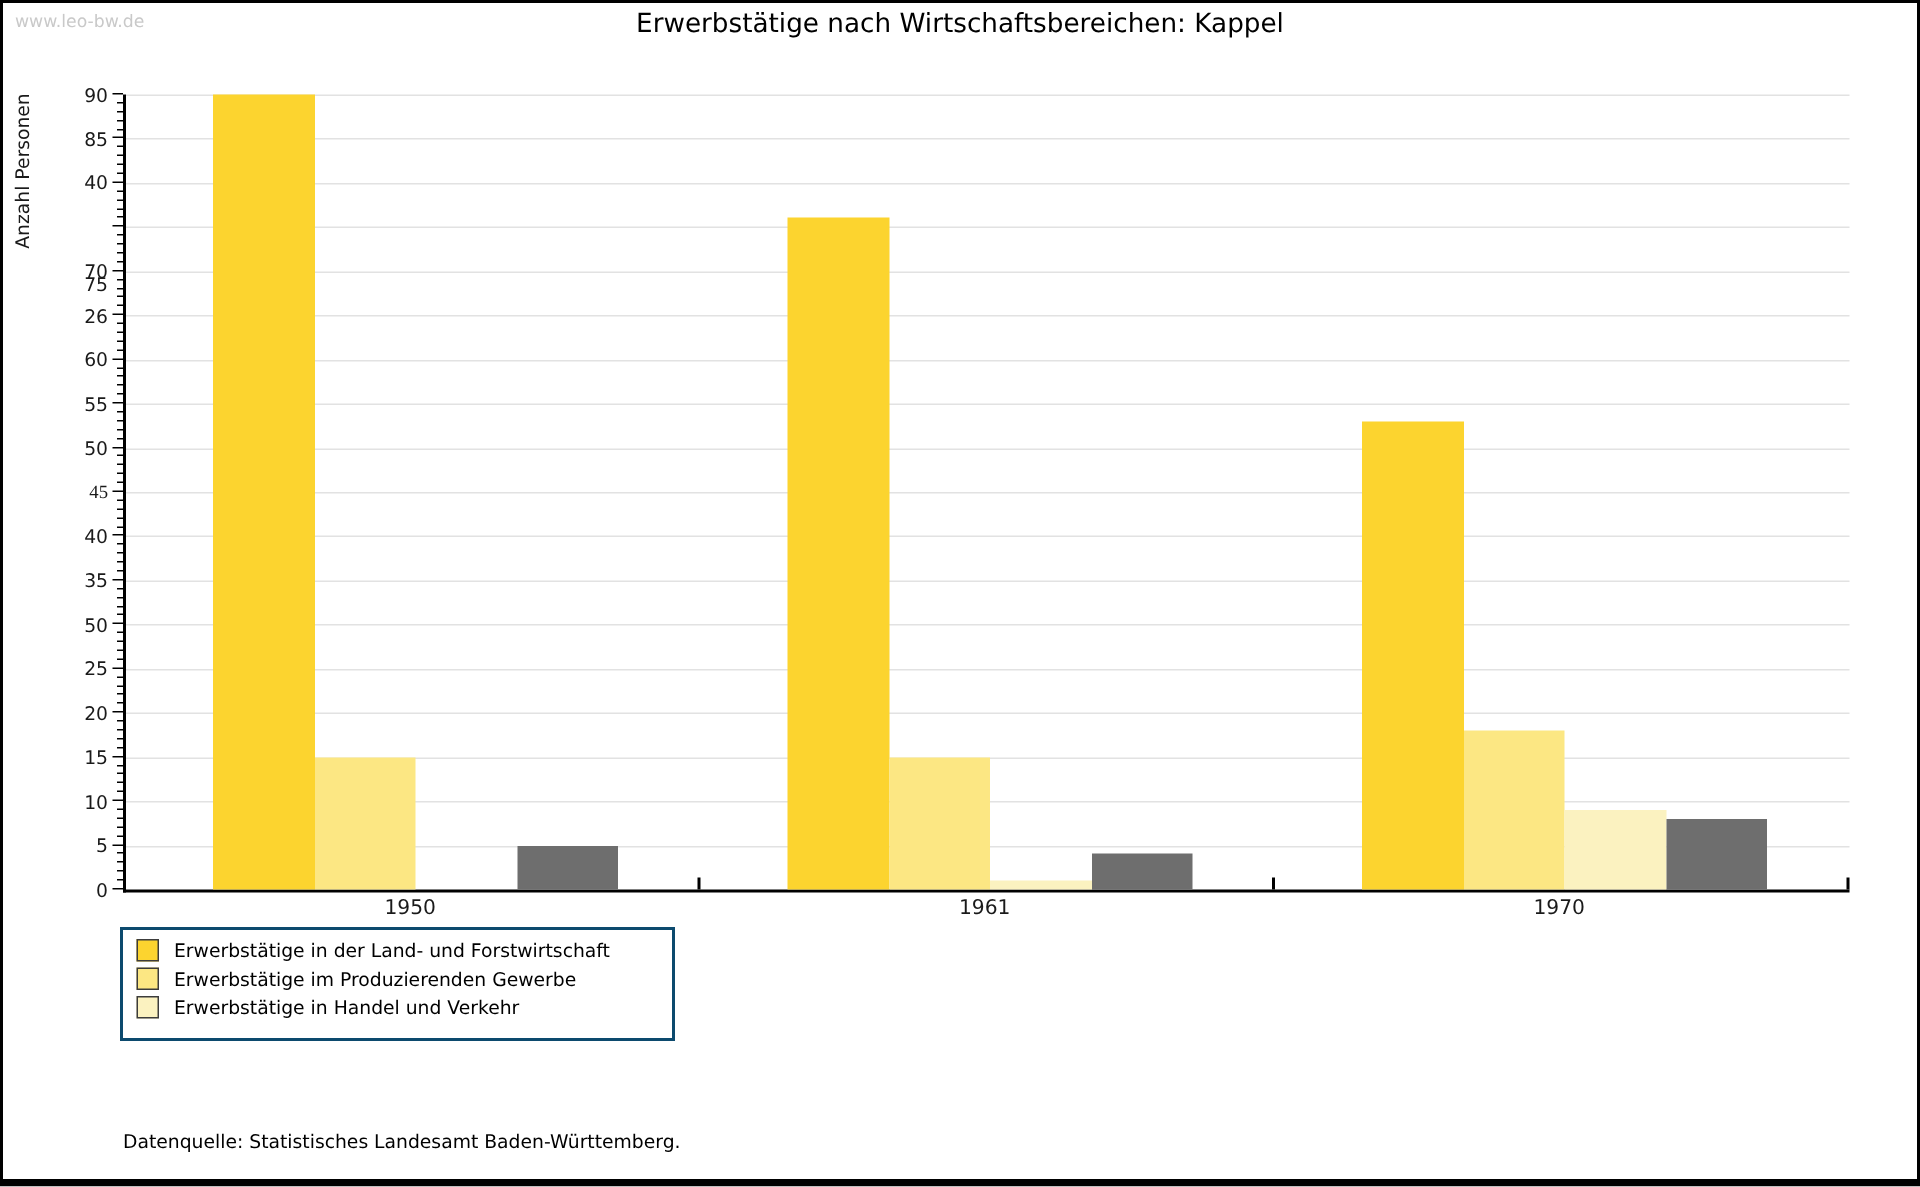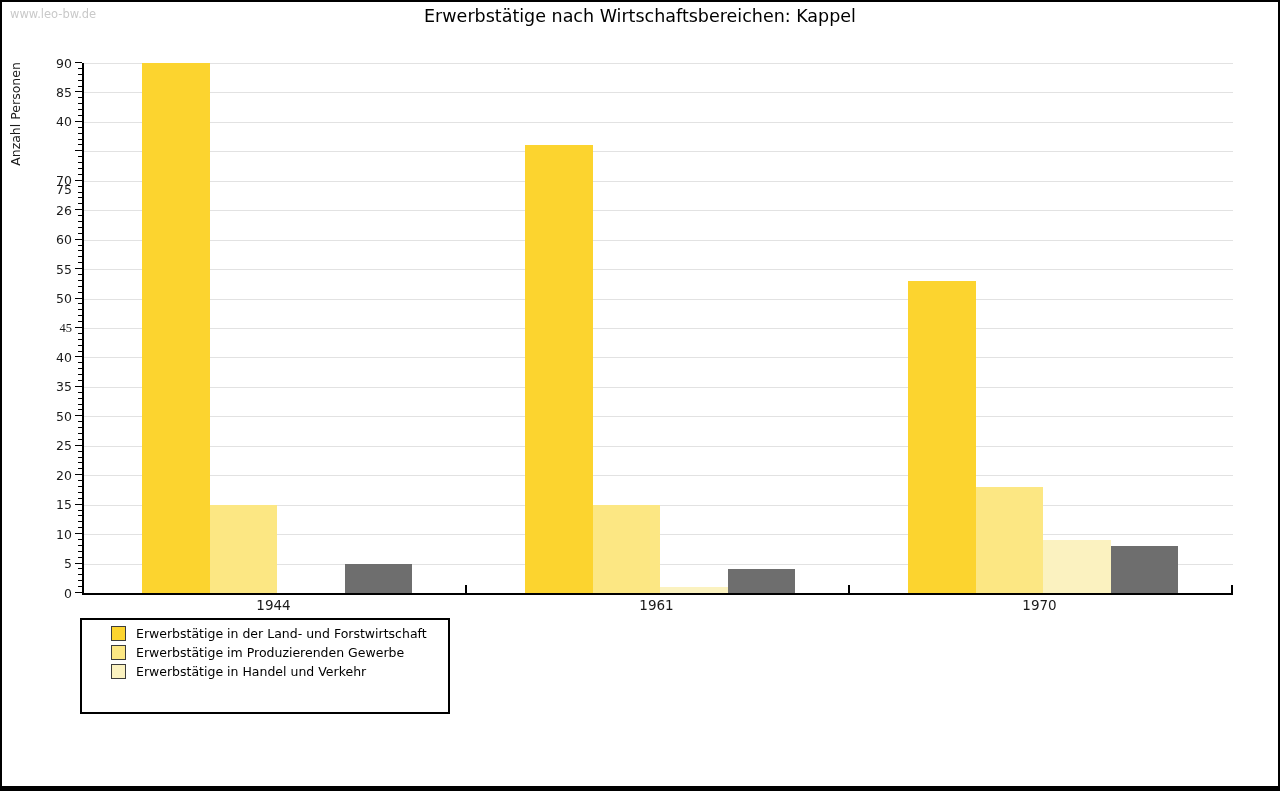--- a/index.html
+++ b/index.html
@@ -179,7 +179,7 @@
       <div class="ylab" style="left: 26px; top: 53.5px;">90</div>
     </div>
   <div id="xLabels">
-      <div class="xlab" style="left: 80px; width: 383px;">1944</div>
+      <div class="xlab" style="left: 80px; width: 383px;">1950</div>
       <div class="xlab" style="left: 463px; width: 383px;">1961</div>
       <div class="xlab" style="left: 846px; width: 383px;">1970</div>
     </div>

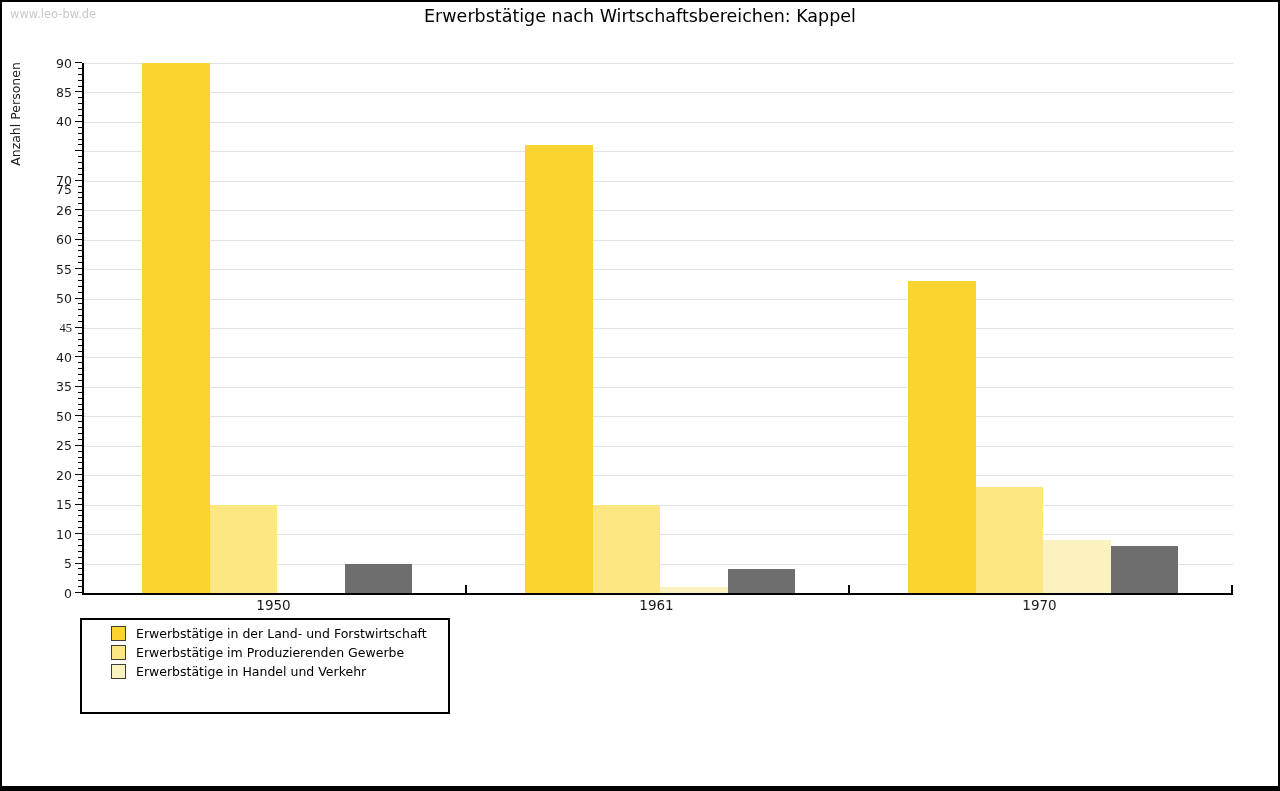--- a/index.html
+++ b/index.html
@@ -17,8 +17,8 @@
   .bar{position:absolute;bottom:0;}
   .ylab{position:absolute;width:44px;text-align:right;font-size:12.5px;color:#1a1a1a;line-height:15px;}
   .xlab{position:absolute;top:595px;text-align:center;font-size:13.5px;color:#1a1a1a;}
-  .legend{position:absolute;left:78px;top:616px;width:370px;height:96px;box-sizing:border-box;
-          border:2px solid #000000;background:#fff;padding-top:4px;padding-left:20px;}
+  .legend{position:absolute;left:78px;top:616px;width:370px;height:76px;box-sizing:border-box;
+          border:2px solid #0c4a6e;background:#fff;padding-top:4px;}
   .legend-row{display:flex;align-items:center;height:19px;padding-left:9px;}
   .swatch{width:13px;height:13px;border:1px solid #3c3c3c;margin-right:10px;flex:0 0 auto;}
   .legend-label{font-size:12.5px;color:#000;white-space:nowrap;}

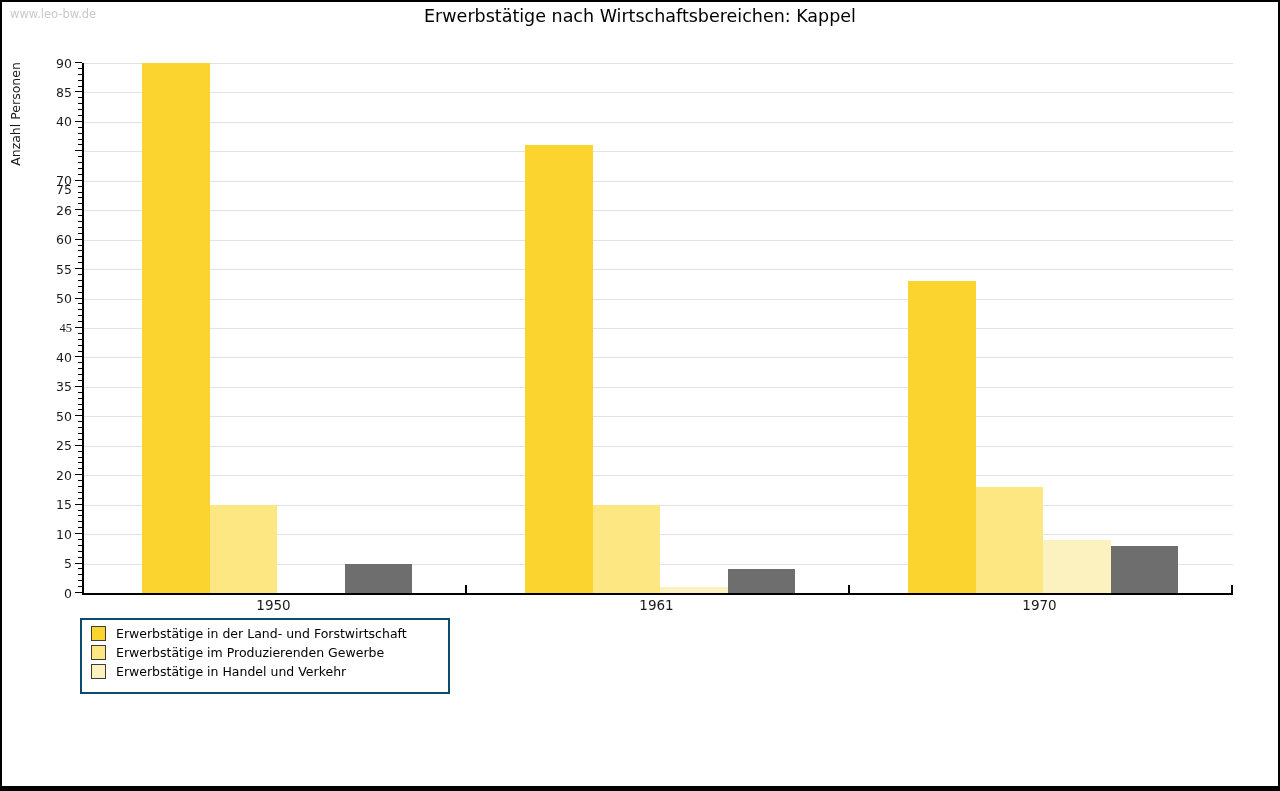--- a/index.html
+++ b/index.html
@@ -197,6 +197,7 @@
         <div class="legend-label">Erwerbstätige in Handel und Verkehr</div>
       </div>
     </div>
+  <div class="source">Datenquelle: Statistisches Landesamt Baden-Württemberg.</div>
 </div>
 
 </body></html>

